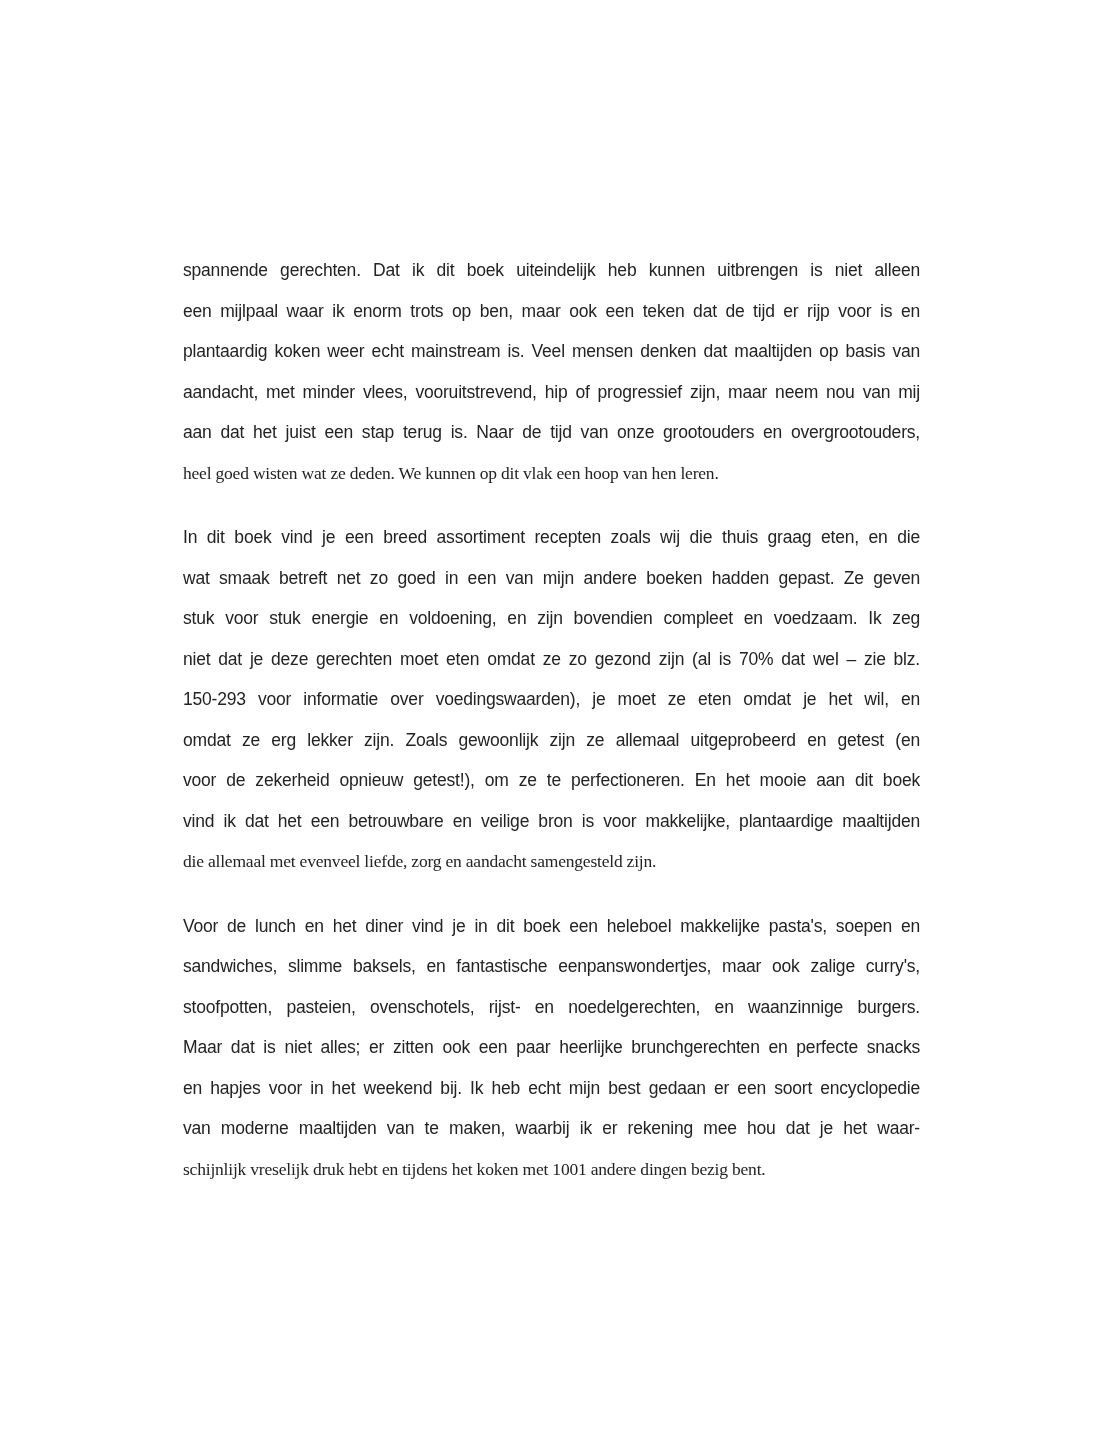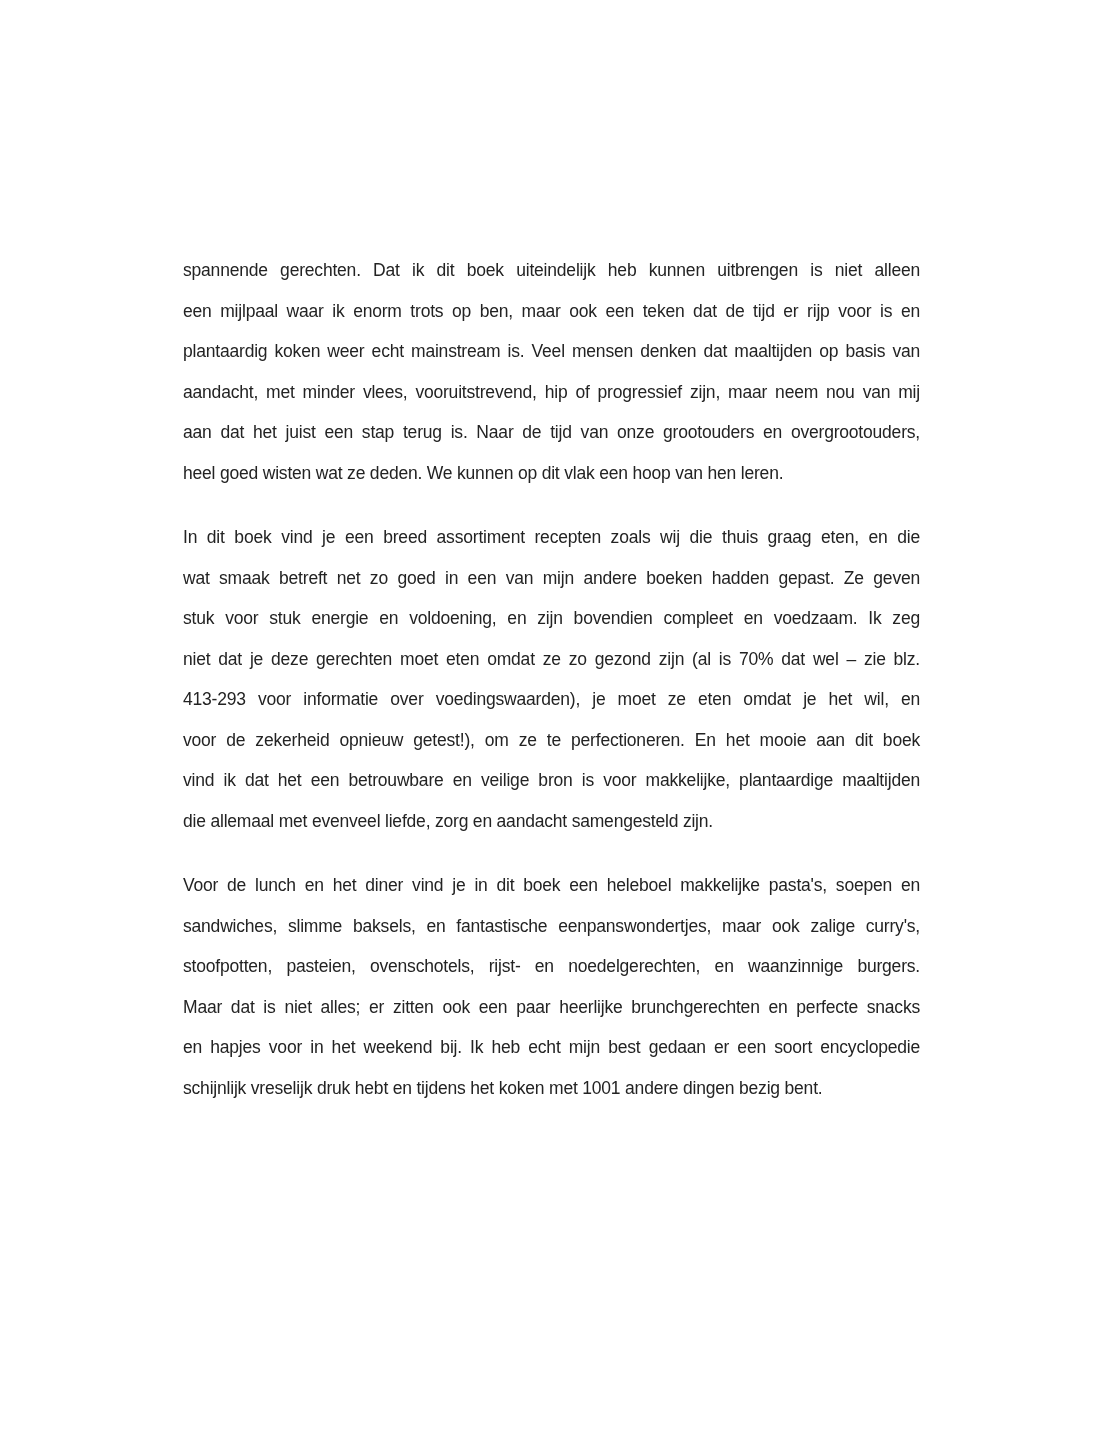--- a/index.html
+++ b/index.html
@@ -36,6 +36,7 @@
   }
   .line.para-last {
     text-align-last: left;
+    font-family: Liberation Serif, serif;
   }
 </style>
 </head>

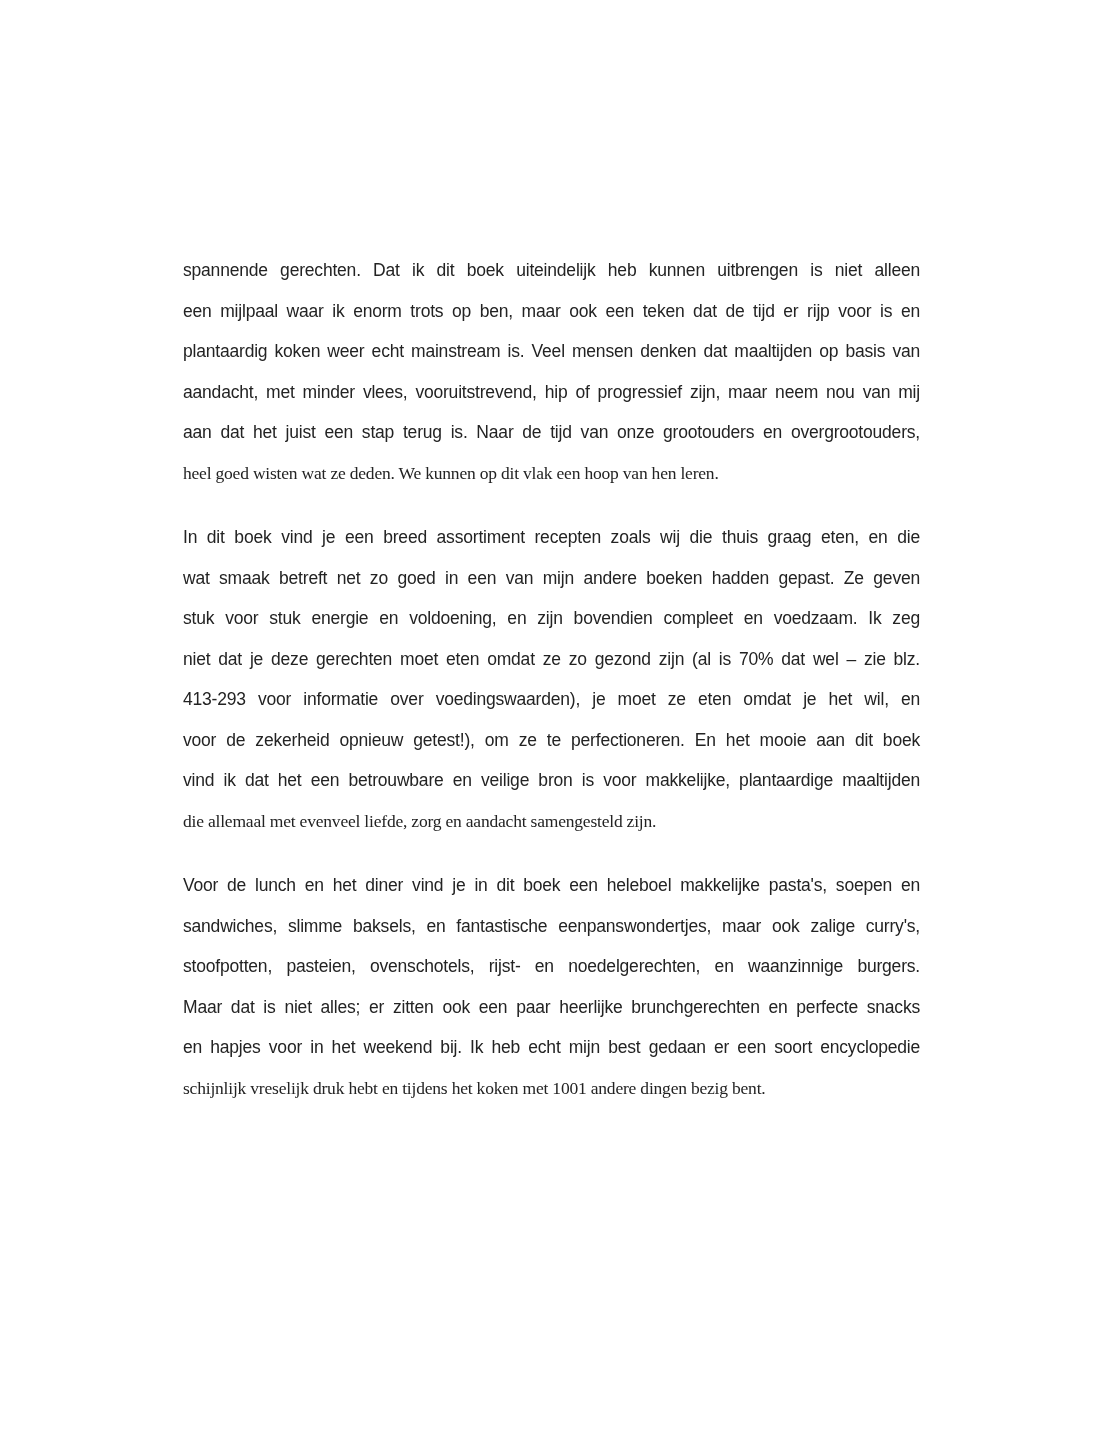--- a/index.html
+++ b/index.html
@@ -59,7 +59,7 @@
       <div class="line">wat smaak betreft net zo goed in een van mijn andere boeken hadden gepast. Ze geven</div>
       <div class="line">stuk voor stuk energie en voldoening, en zijn bovendien compleet en voedzaam. Ik zeg</div>
       <div class="line">niet dat je deze gerechten moet eten omdat ze zo gezond zijn (al is 70% dat wel – zie blz.</div>
-      <div class="line">413-293 voor informatie over voedingswaarden), je moet ze eten omdat je het wil, en</div>
+      <div class="line">150-293 voor informatie over voedingswaarden), je moet ze eten omdat je het wil, en</div>
       <div class="line">voor de zekerheid opnieuw getest!), om ze te perfectioneren. En het mooie aan dit boek</div>
       <div class="line">vind ik dat het een betrouwbare en veilige bron is voor makkelijke, plantaardige maaltijden</div>
       <div class="line para-last">die allemaal met evenveel liefde, zorg en aandacht samengesteld zijn.</div>

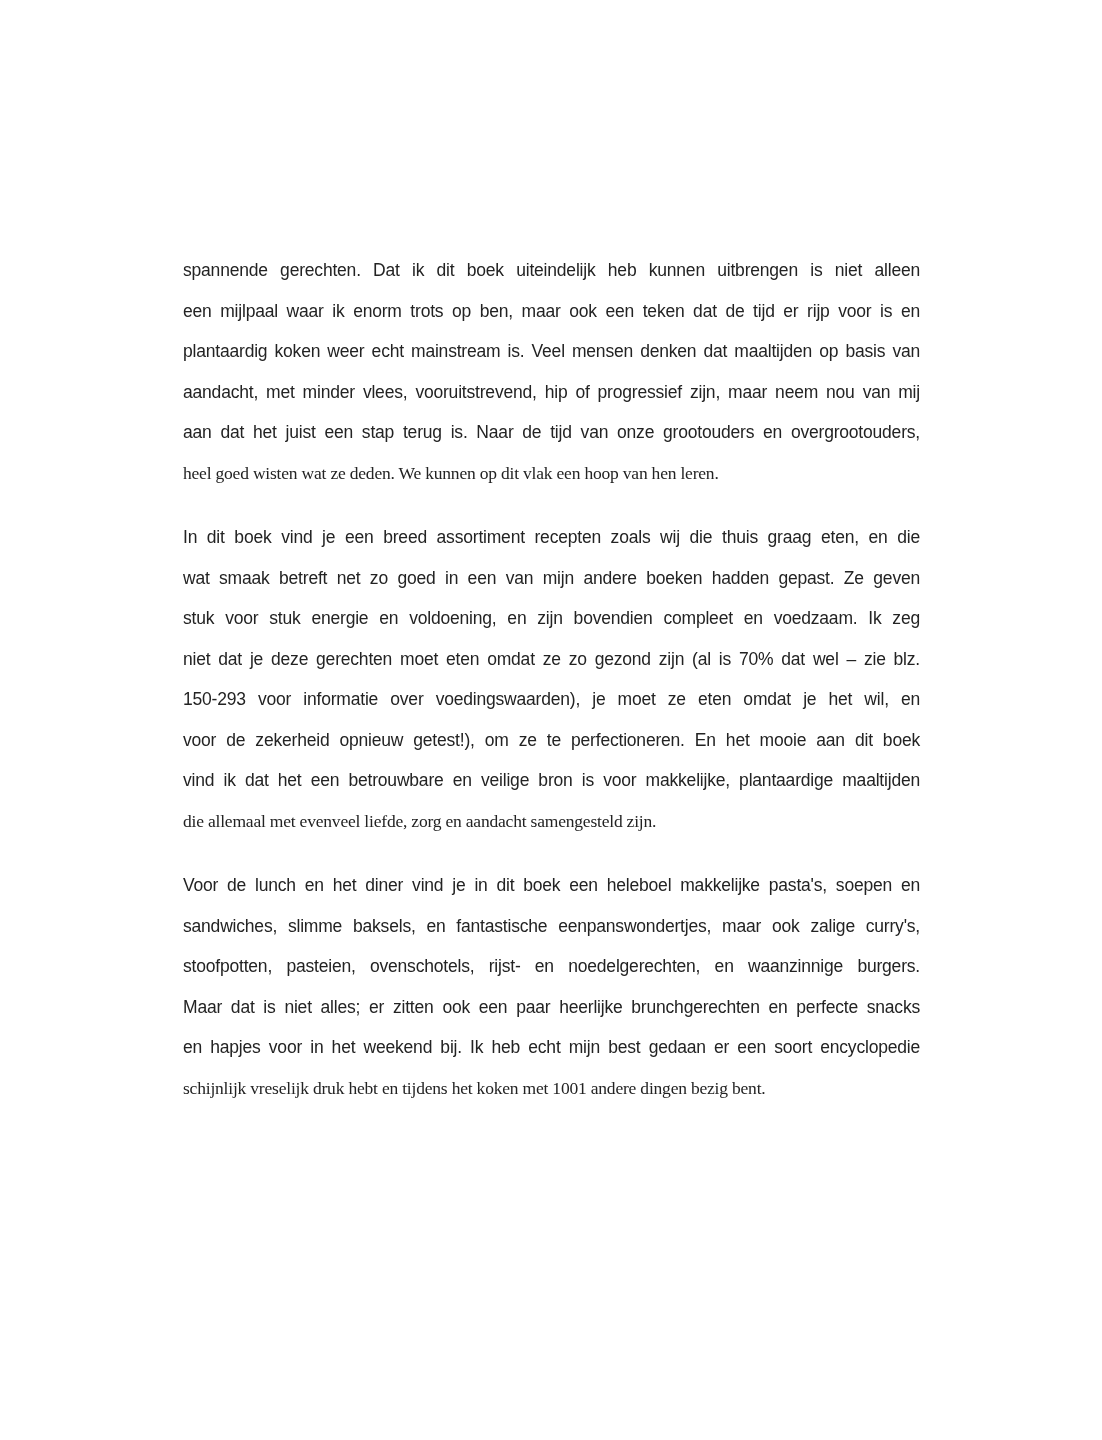--- a/index.html
+++ b/index.html
@@ -60,6 +60,7 @@
       <div class="line">stuk voor stuk energie en voldoening, en zijn bovendien compleet en voedzaam. Ik zeg</div>
       <div class="line">niet dat je deze gerechten moet eten omdat ze zo gezond zijn (al is 70% dat wel – zie blz.</div>
       <div class="line">150-293 voor informatie over voedingswaarden), je moet ze eten omdat je het wil, en</div>
+      <div class="line">omdat ze erg lekker zijn. Zoals gewoonlijk zijn ze allemaal uitgeprobeerd en getest (en</div>
       <div class="line">voor de zekerheid opnieuw getest!), om ze te perfectioneren. En het mooie aan dit boek</div>
       <div class="line">vind ik dat het een betrouwbare en veilige bron is voor makkelijke, plantaardige maaltijden</div>
       <div class="line para-last">die allemaal met evenveel liefde, zorg en aandacht samengesteld zijn.</div>

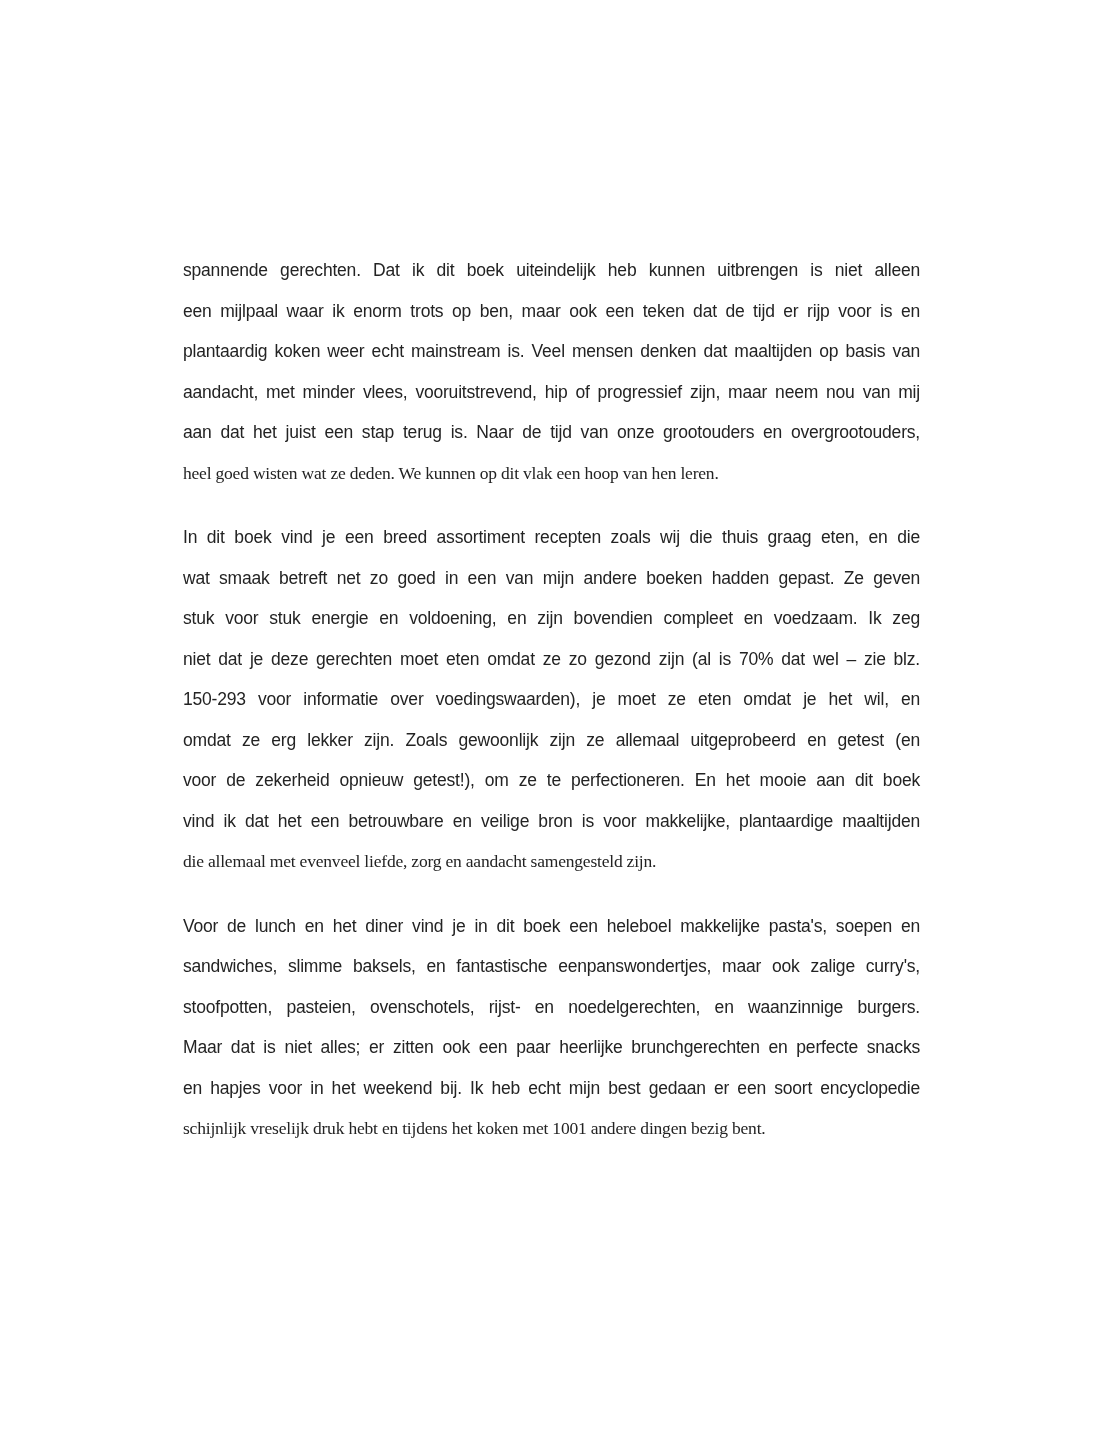--- a/index.html
+++ b/index.html
@@ -72,6 +72,7 @@
       <div class="line">stoofpotten, pasteien, ovenschotels, rijst- en noedelgerechten, en waanzinnige burgers.</div>
       <div class="line">Maar dat is niet alles; er zitten ook een paar heerlijke brunchgerechten en perfecte snacks</div>
       <div class="line">en hapjes voor in het weekend bij. Ik heb echt mijn best gedaan er een soort encyclopedie</div>
+      <div class="line">van moderne maaltijden van te maken, waarbij ik er rekening mee hou dat je het waar-</div>
       <div class="line para-last">schijnlijk vreselijk druk hebt en tijdens het koken met 1001 andere dingen bezig bent.</div>
     </div>
 

